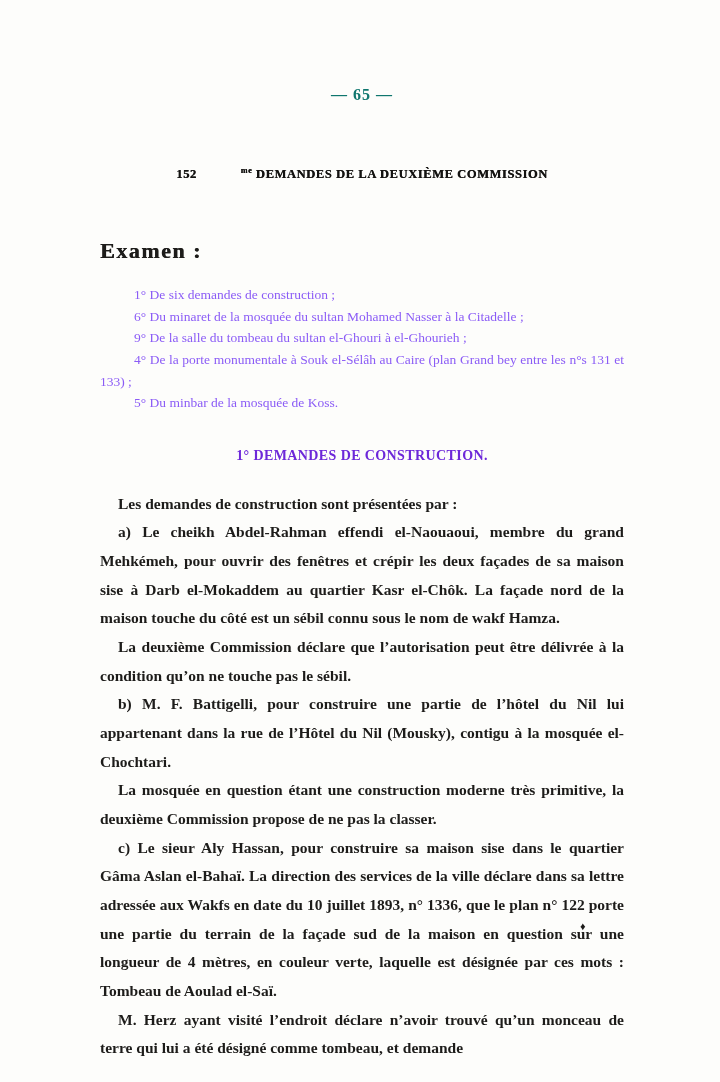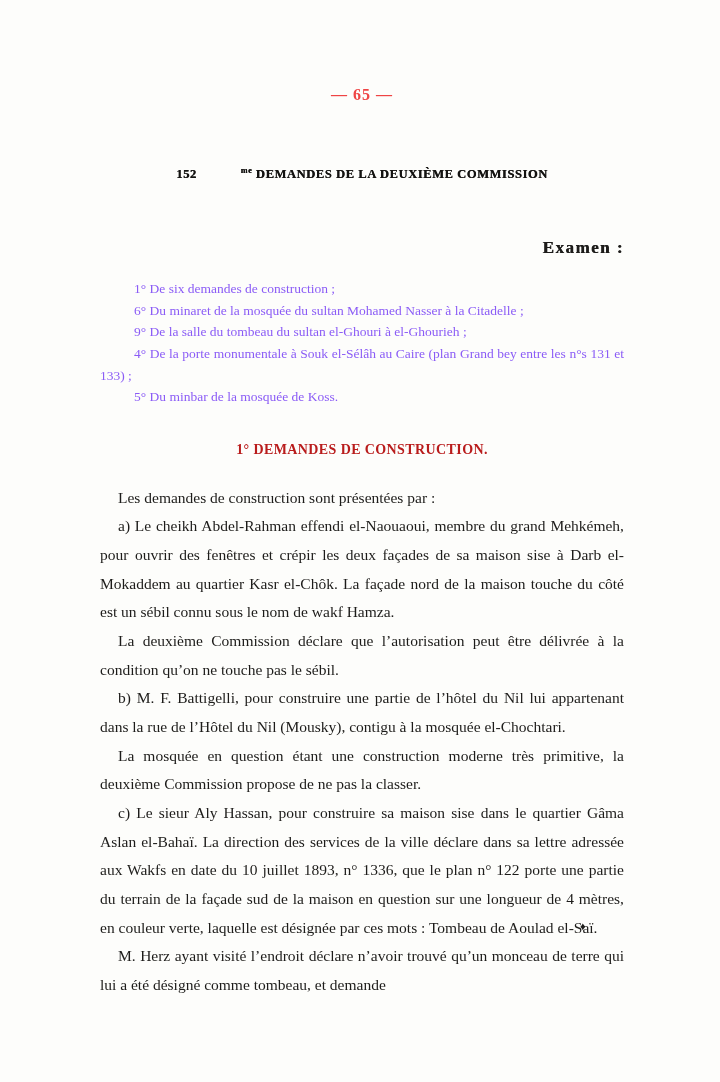--- a/index.html
+++ b/index.html
@@ -28,7 +28,7 @@
     font-size: 16px;
     letter-spacing: 1px;
     font-weight: 700;
-    color: #ef4444;
+    color: #0f766e;
   }
   .title-block {
     margin-top: 62px;

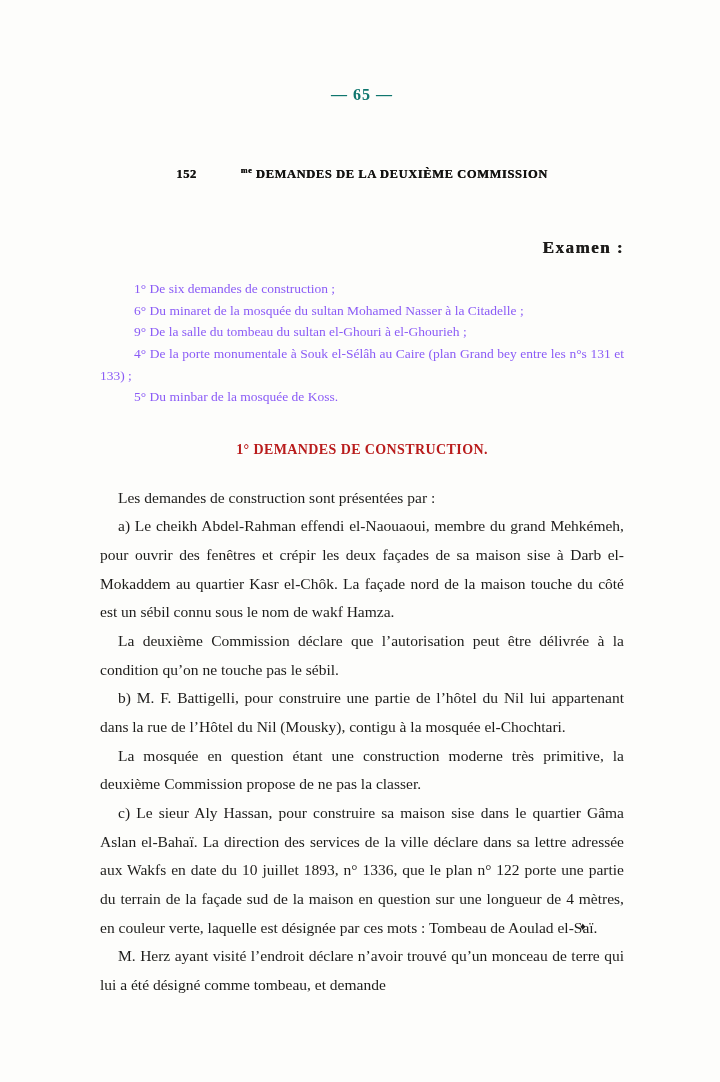--- a/index.html
+++ b/index.html
@@ -53,9 +53,9 @@
   }
   .examen-heading {
     margin-top: 56px;
-    text-align: right;
+    text-align: left;
     font-weight: 700;
-    font-size: 17px;
+    font-size: 22px;
     letter-spacing: 1.5px;
     text-shadow: 0.4px 0 0 #1d1c1a;
   }

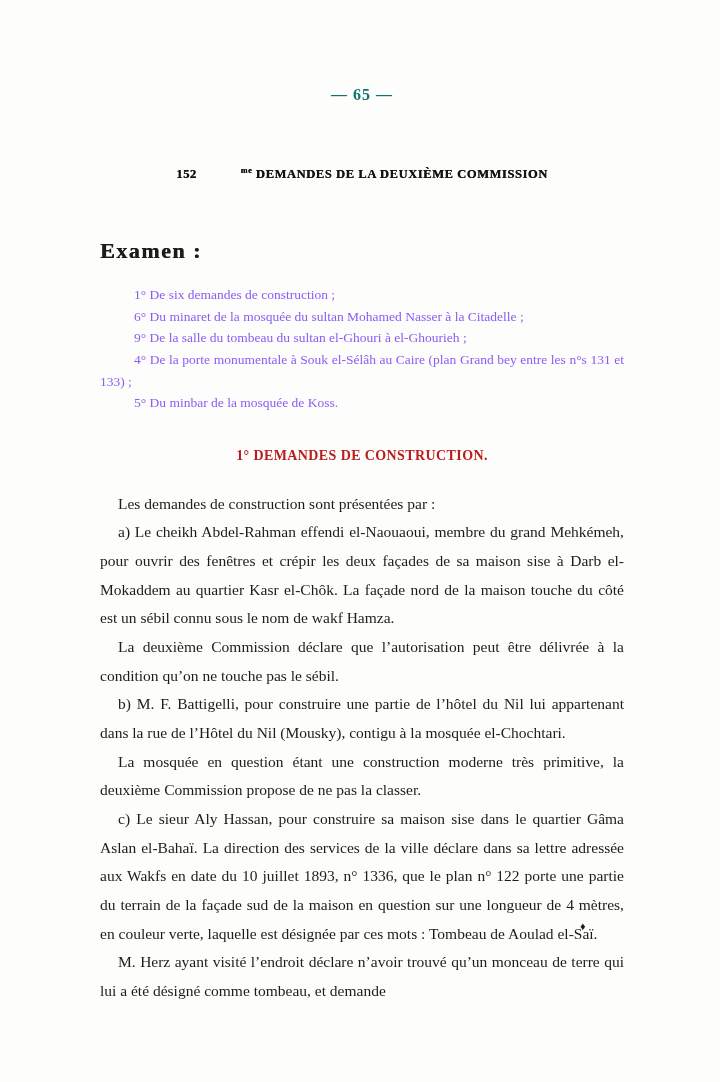--- a/index.html
+++ b/index.html
@@ -75,7 +75,7 @@
     font-size: 14px;
     font-weight: 700;
     letter-spacing: 0.4px;
-    color: #b91c1c;
+    color: #6d28d9;
   }
   .body-text {
     margin-top: 26px;

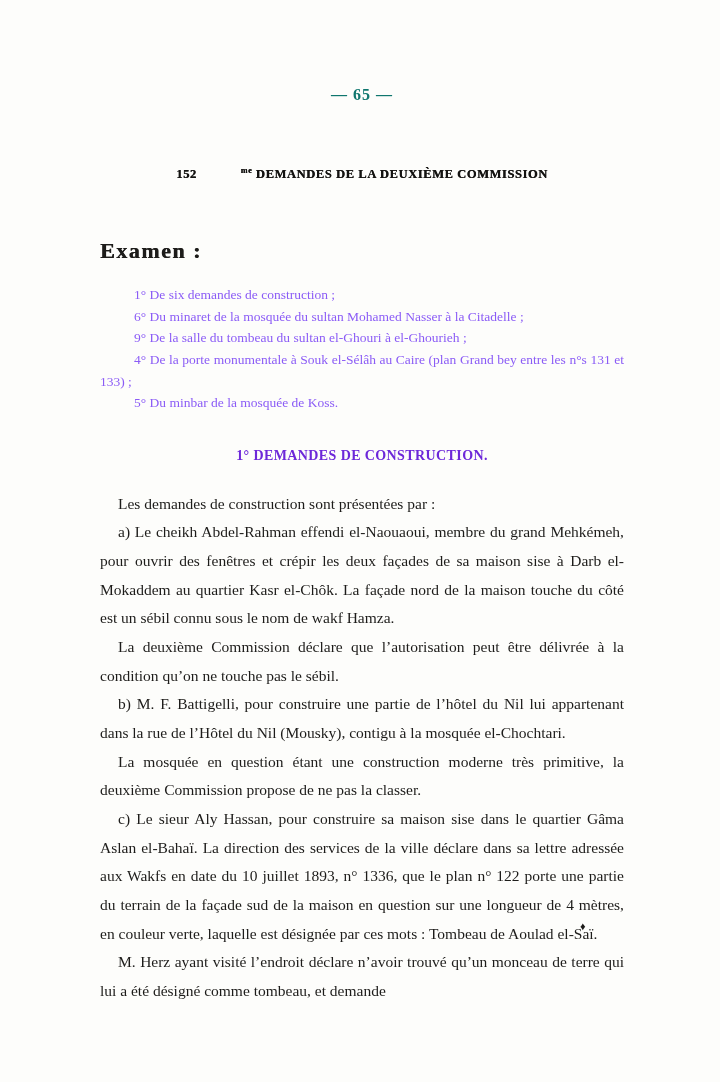--- a/index.html
+++ b/index.html
@@ -83,6 +83,7 @@
     line-height: 1.85;
     text-align: justify;
     color: #1d1c1a;
+    font-weight: bold;
   }
   .paragraph {
     margin: 0;

